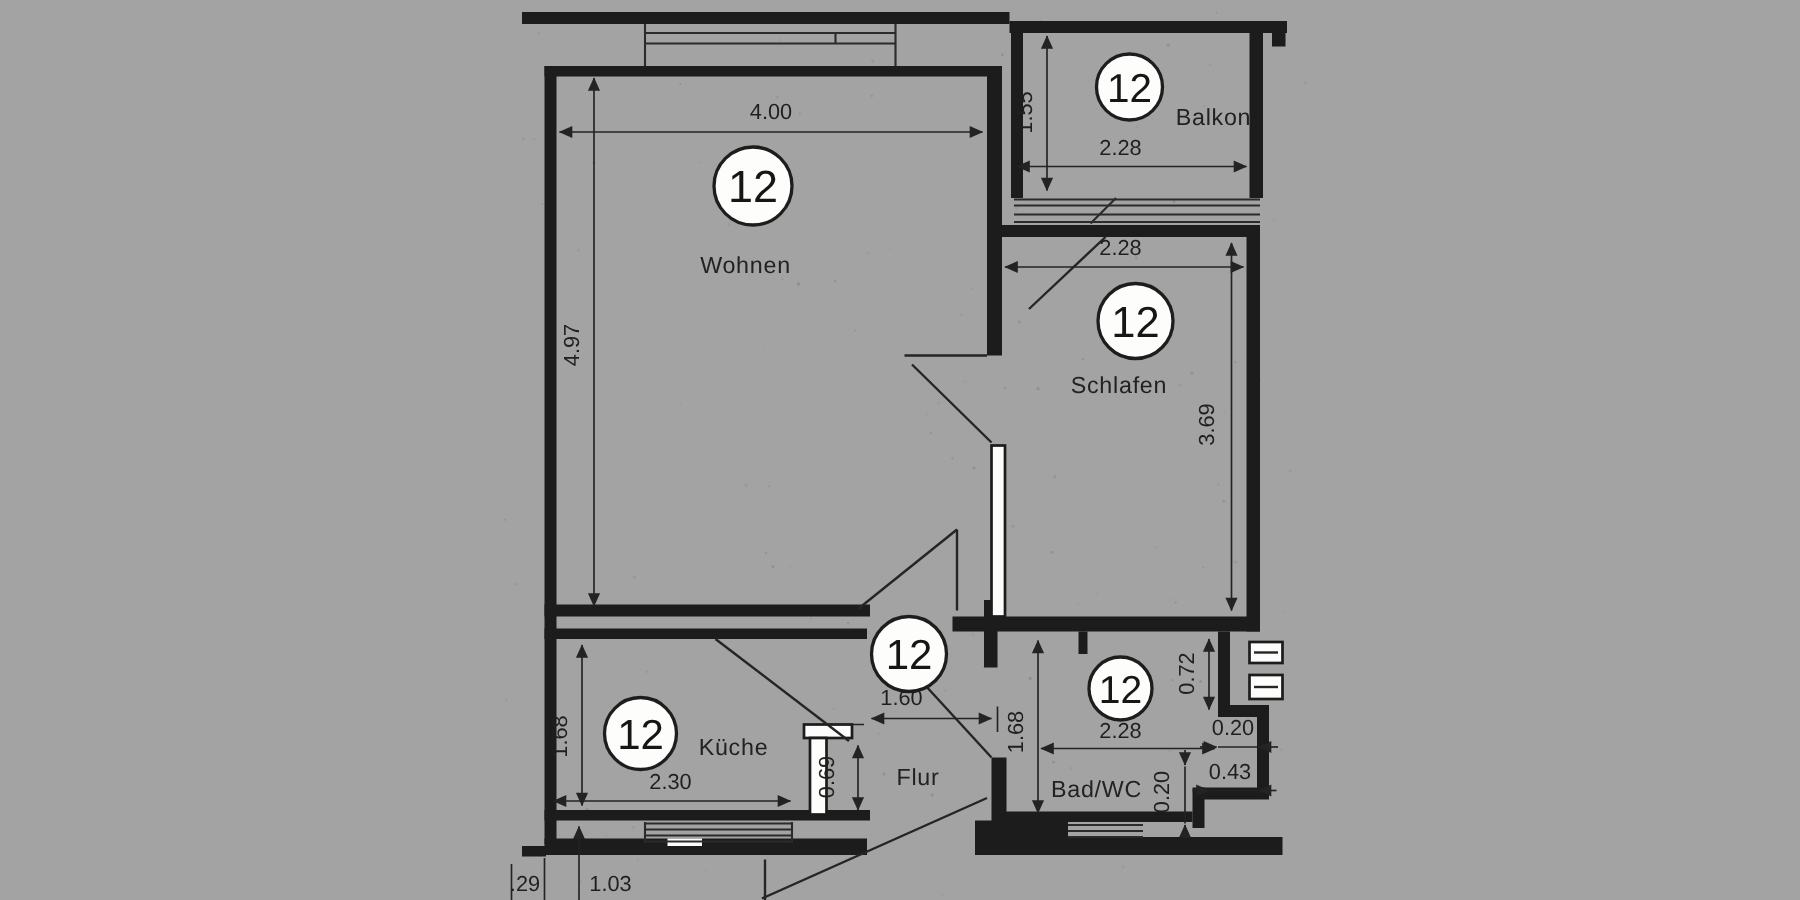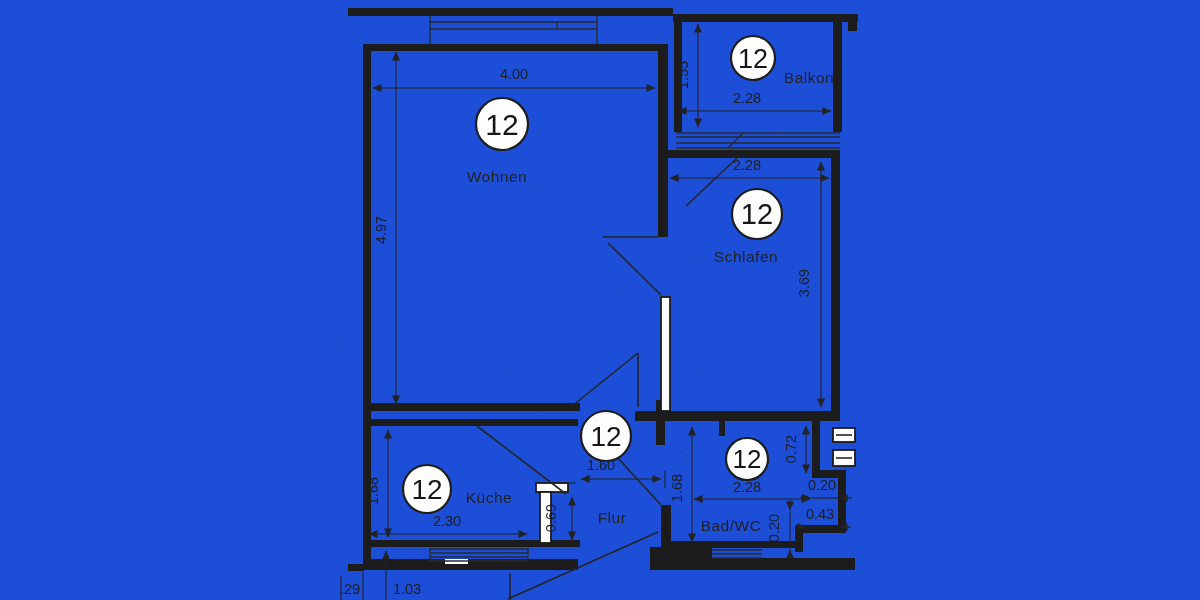--- a/index.html
+++ b/index.html
@@ -3,7 +3,7 @@
 <meta charset="utf-8">
 <style>
   html,body{margin:0;padding:0;background:#ffffff;}
-  .stage{position:relative;width:1200px;height:600px;background:#1d4ed8;overflow:hidden;
+  .stage{position:relative;width:1200px;height:600px;background:#a3a3a3;overflow:hidden;
          font-family:"Liberation Sans",sans-serif;}
   svg{display:block}
   .wall{fill:#1c1c1c;stroke:none}

